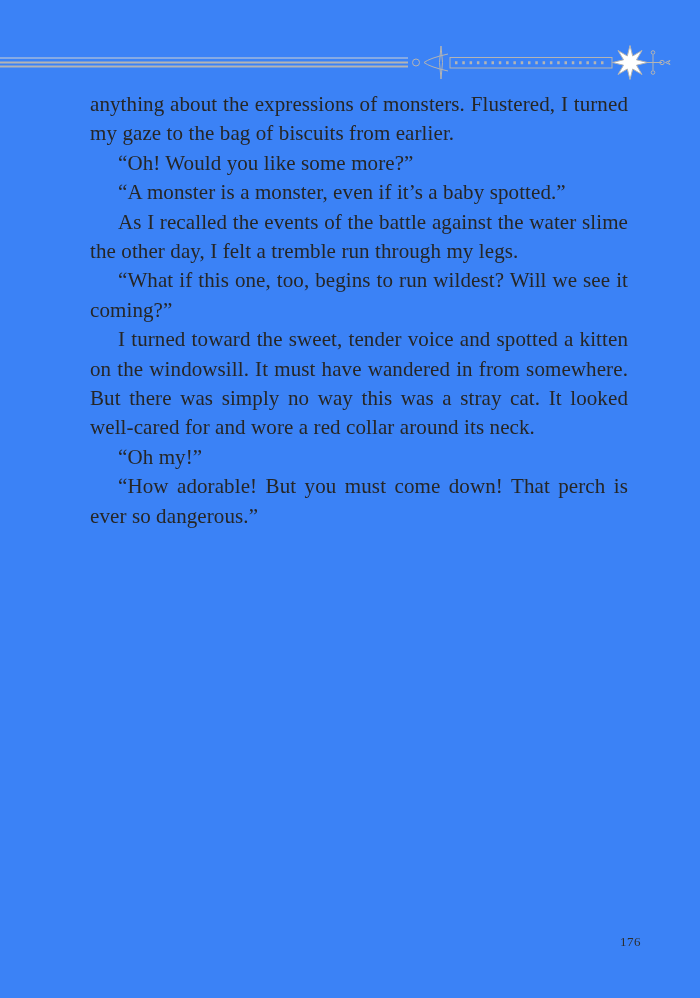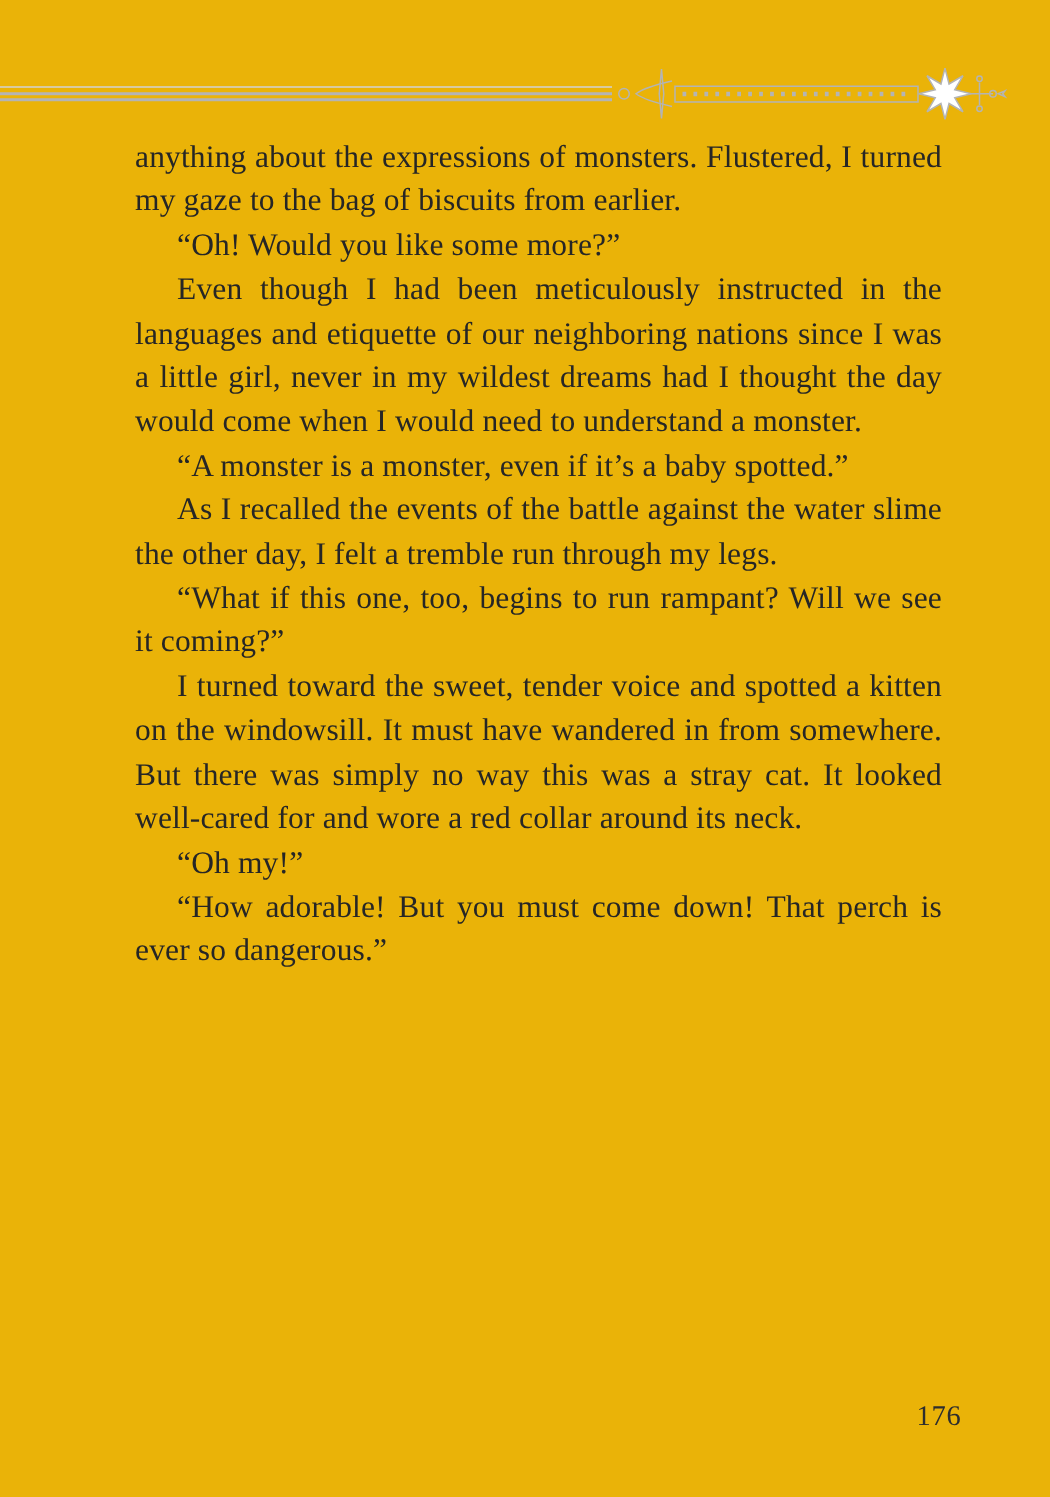--- a/index.html
+++ b/index.html
@@ -11,7 +11,7 @@
     position: relative;
     width: 700px;
     height: 998px;
-    background: #eab308;
+    background: #3b82f6;
     font-family: "Liberation Serif", "DejaVu Serif", serif;
     color: #262626;
     overflow: hidden;

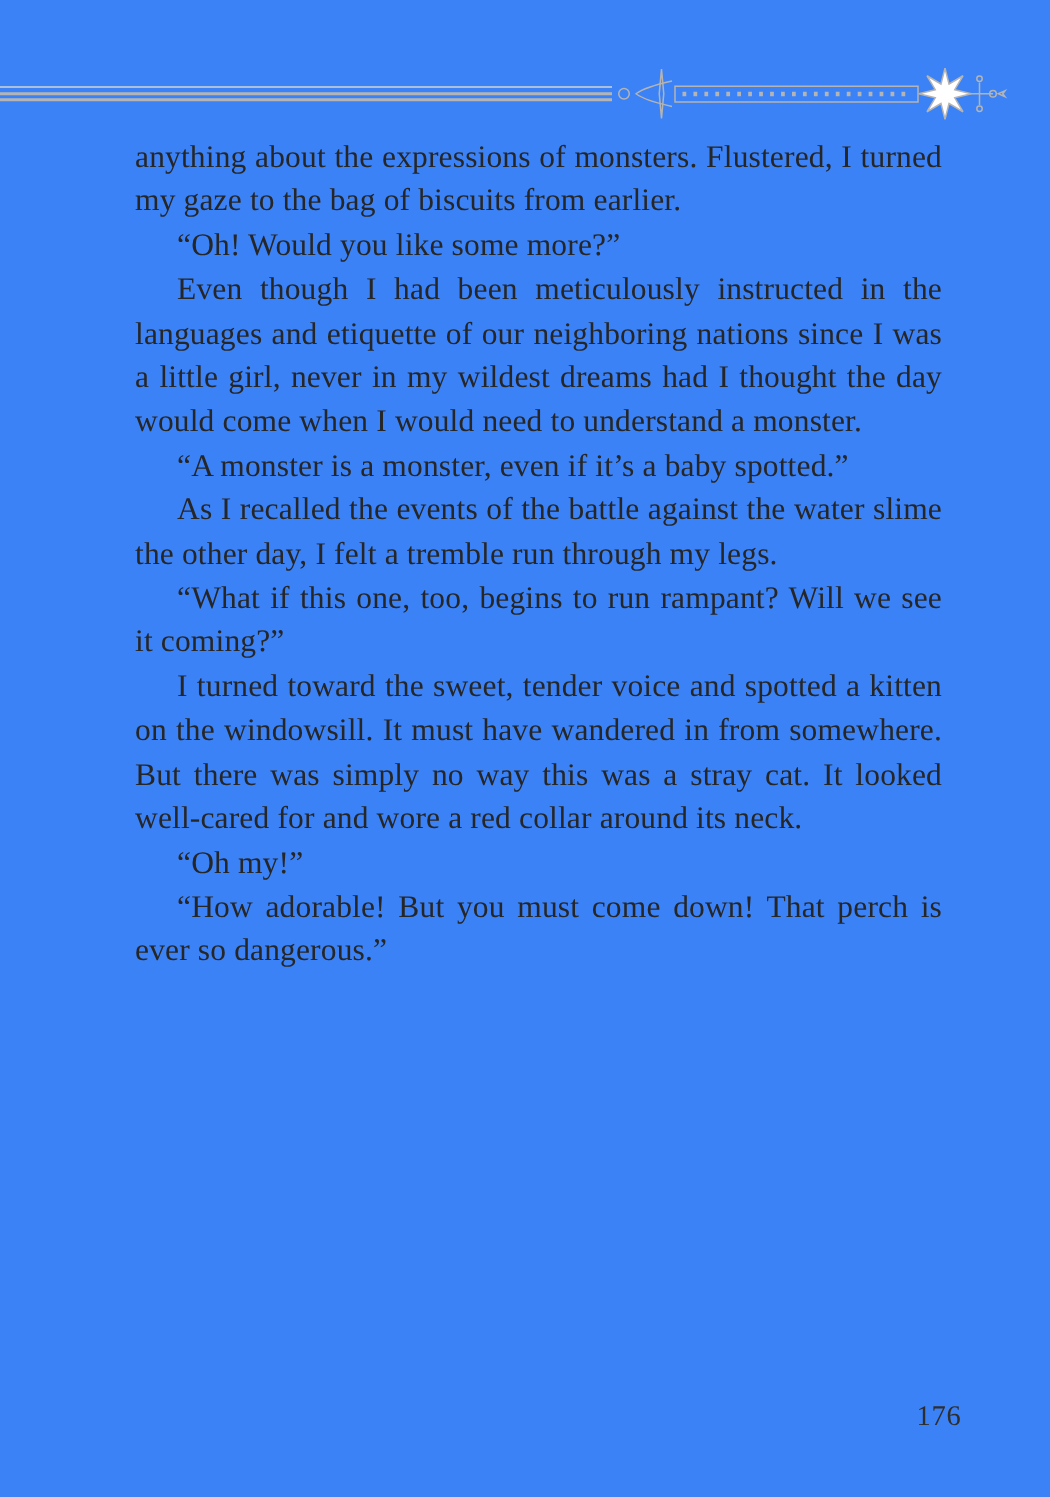--- a/index.html
+++ b/index.html
@@ -97,7 +97,6 @@
   <div class="text-block">
       <p class="para">anything about the expressions of monsters. Flustered, I turned my gaze to the bag of biscuits from earlier.</p>
       <p class="para indent">“Oh! Would you like some more?”</p>
-      <p class="para indent">Even though I had been meticulously instructed in the languages and etiquette of our neighboring nations since I was a little girl, never in my wildest dreams had I thought the day would come when I would need to understand a monster.</p>
       <p class="para indent">“A monster is a monster, even if it’s a baby spotted.”</p>
       <p class="para indent">As I recalled the events of the battle against the water slime the other day, I felt a tremble run through my legs.</p>
       <p class="para indent">“What if this one, too, begins to run rampant? Will we see it coming?”</p>

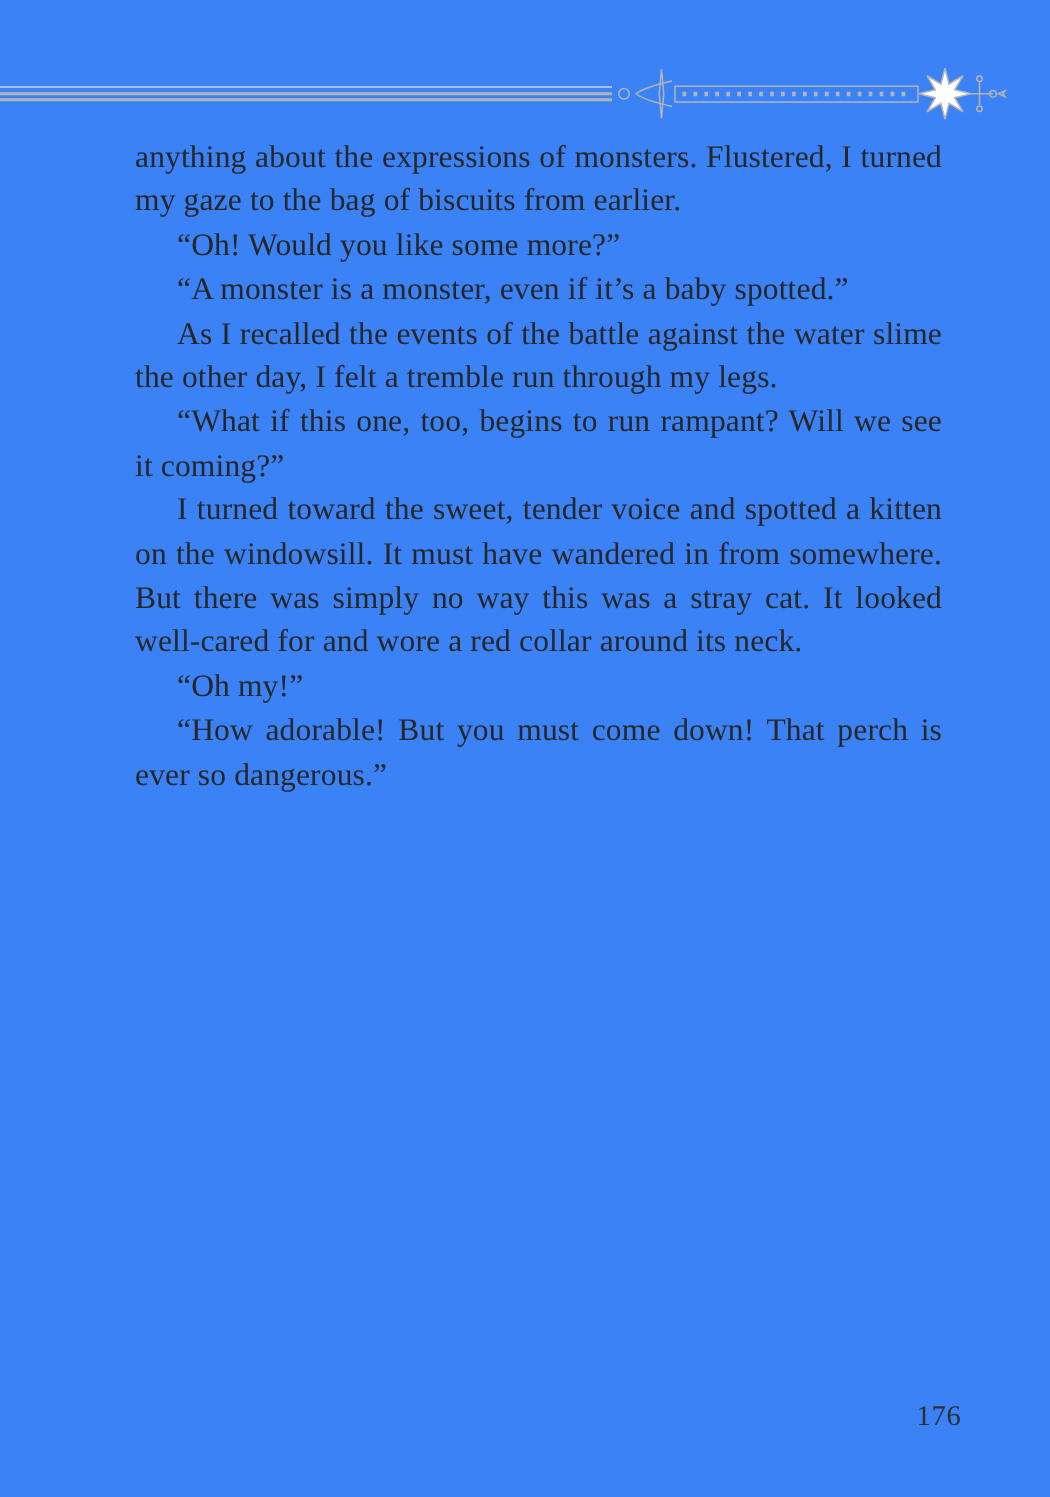--- a/index.html
+++ b/index.html
@@ -99,7 +99,7 @@
       <p class="para indent">“Oh! Would you like some more?”</p>
       <p class="para indent">“A monster is a monster, even if it’s a baby spotted.”</p>
       <p class="para indent">As I recalled the events of the battle against the water slime the other day, I felt a tremble run through my legs.</p>
-      <p class="para indent">“What if this one, too, begins to run rampant? Will we see it coming?”</p>
+      <p class="para indent">“What if this one, too, begins to run wildest? Will we see it coming?”</p>
       <p class="para indent">I turned toward the sweet, tender voice and spotted a kitten on the windowsill. It must have wandered in from somewhere. But there was simply no way this was a stray cat. It looked well-cared for and wore a red collar around its neck.</p>
       <p class="para indent">“Oh my!”</p>
       <p class="para indent">“How adorable! But you must come down! That perch is ever so dangerous.”</p>

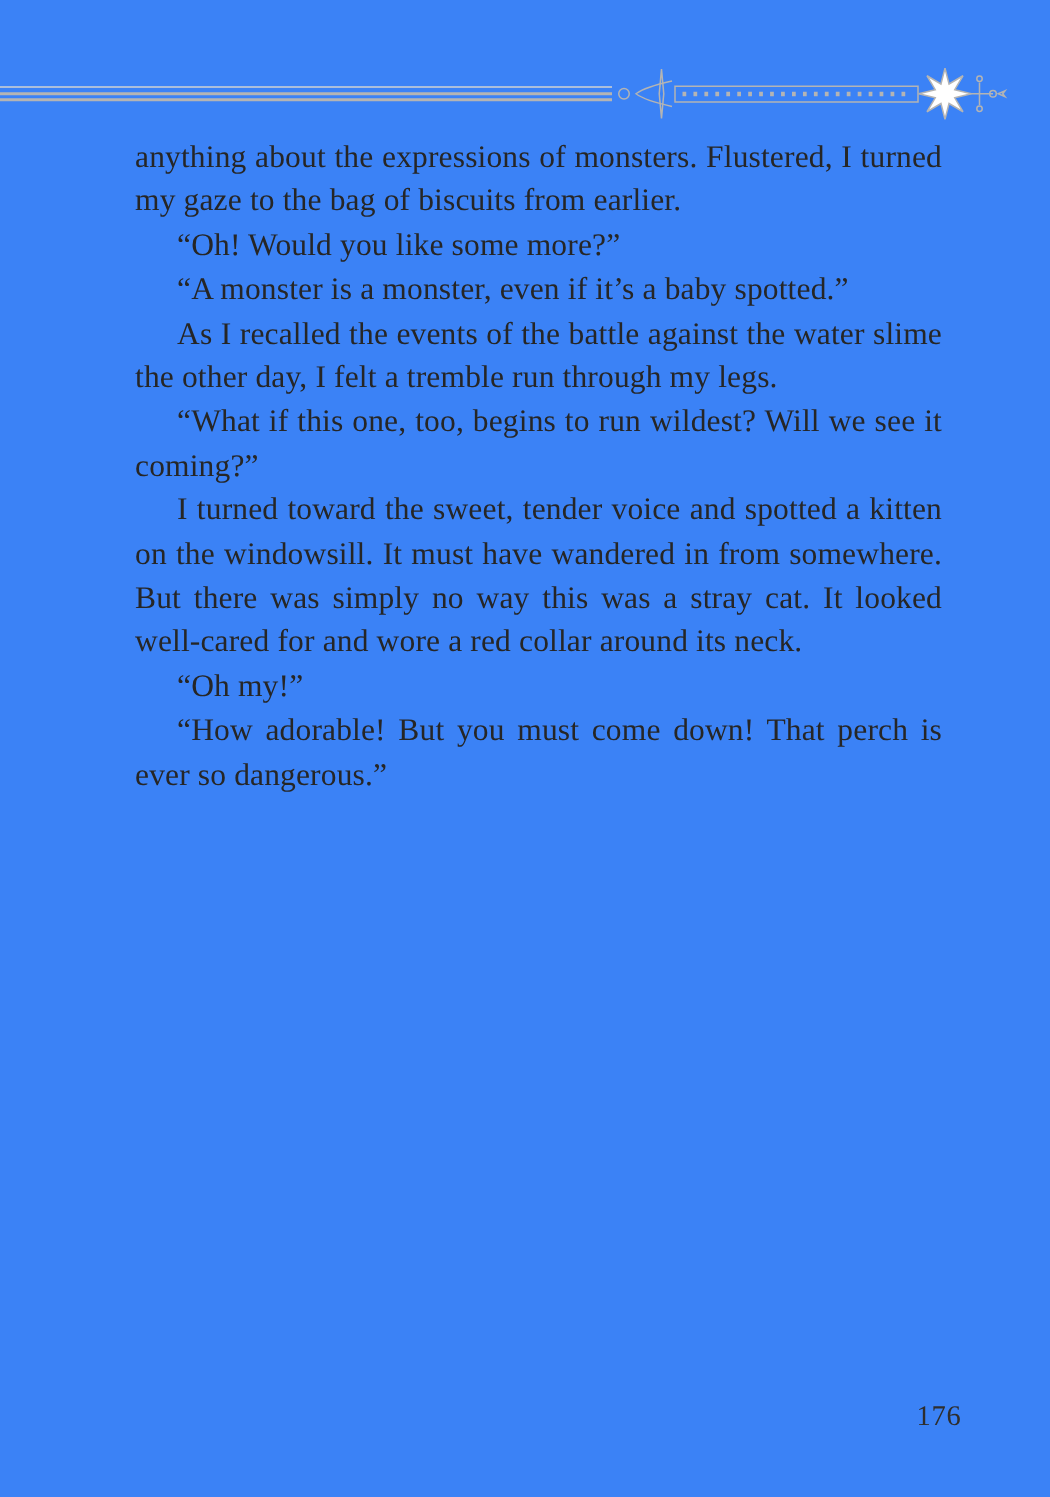--- a/index.html
+++ b/index.html
@@ -46,7 +46,7 @@
     position: absolute;
     top: 934px;
     right: 59px;
-    font-size: 19px;
+    font-size: 13px;
     color: #2e2e2e;
     letter-spacing: 0.5px;
   }

